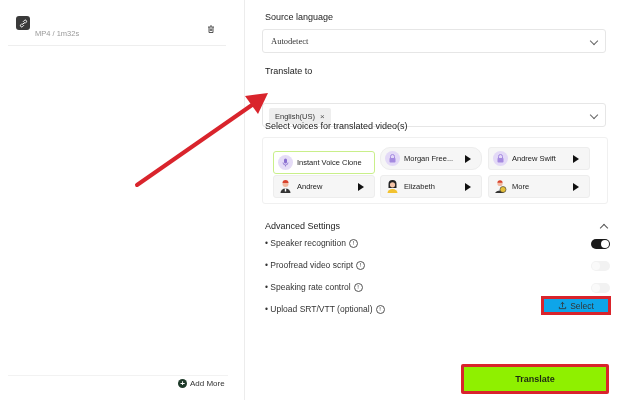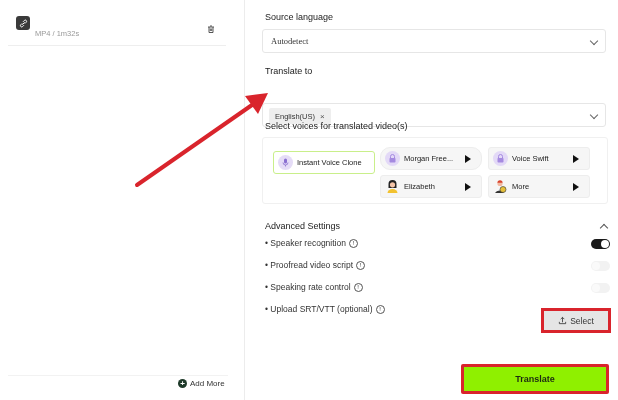--- a/index.html
+++ b/index.html
@@ -190,7 +190,7 @@
             <path d="M5.5 7 V5.5 a2 2 0 0 1 4 0 V7" stroke="#a58ae0" stroke-width="1" fill="none"></path>
           </svg>
       </span>
-      <span class="name">Voice Swift</span>
+      <span class="name">Andrew Swift</span>
       <span class="play"></span>
     </div>
     <div class="voice" style="left:117px;top:37px;">

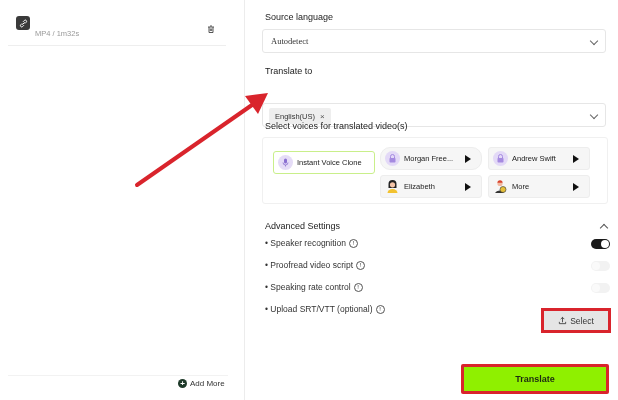--- a/index.html
+++ b/index.html
@@ -193,6 +193,18 @@
       <span class="name">Andrew Swift</span>
       <span class="play"></span>
     </div>
+    <div class="voice" style="left:10px;top:37px;">
+      <span class="av">
+        <svg width="15" height="15" viewBox="0 0 15 15">
+            <circle cx="7.5" cy="5" r="3" fill="#f2b8a0"></circle>
+            <path d="M4.5 4 a3 3 0 0 1 6 0 Z" fill="#d9432e"></path>
+            <path d="M2.5 14 a5 4.5 0 0 1 10 0 Z" fill="#333"></path>
+            <rect x="6.8" y="9.5" width="1.4" height="3" fill="#fff"></rect>
+          </svg>
+      </span>
+      <span class="name">Andrew</span>
+      <span class="play"></span>
+    </div>
     <div class="voice" style="left:117px;top:37px;">
       <span class="av">
         <svg width="15" height="15" viewBox="0 0 15 15">

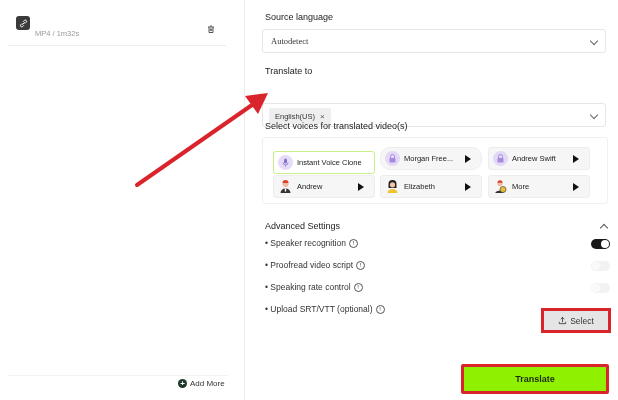--- a/index.html
+++ b/index.html
@@ -104,8 +104,8 @@
   .toggle.off .knob { left: 1px; background: #fafafa; }
 
   .select-btn-frame {
-    position: absolute; left: 295px; top: 308px; width: 70px; height: 25px;
-    border: 3px solid #d9242c; background: #e5e5e5;
+    position: absolute; left: 295px; top: 296px; width: 70px; height: 19px;
+    border: 3px solid #d9242c; background: #0ea5e9;
   }
   .select-btn {
     position: absolute; inset: 0; display: flex; align-items: center; justify-content: center;

